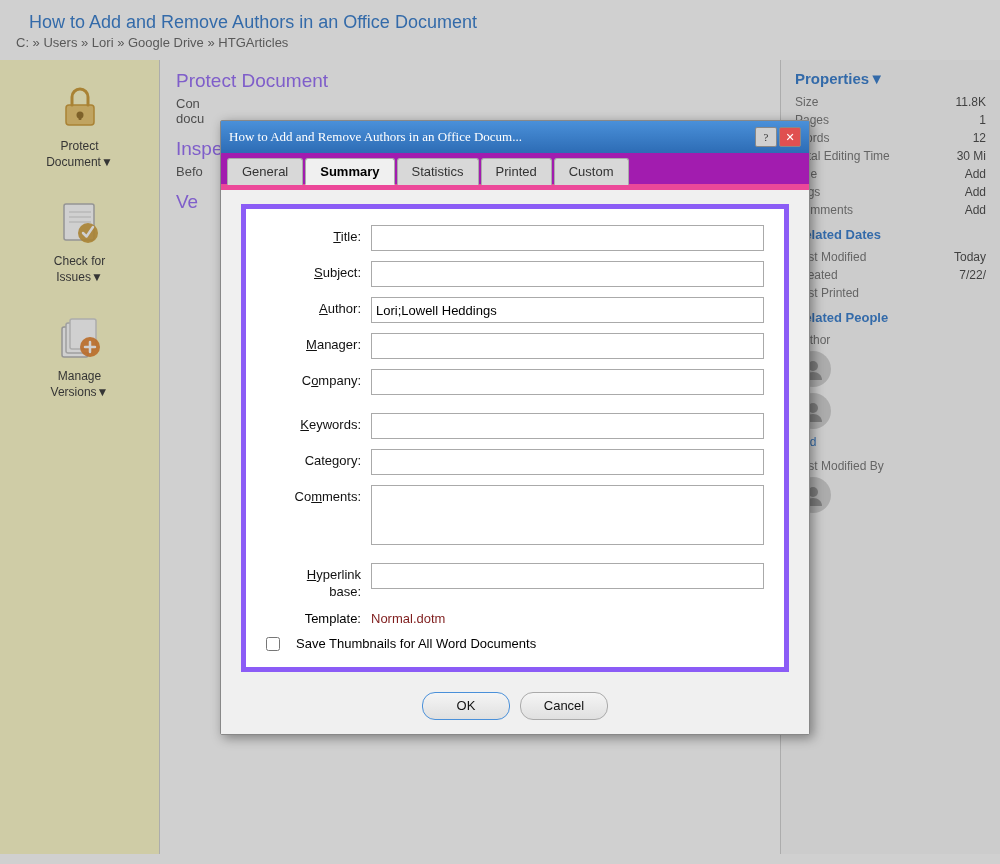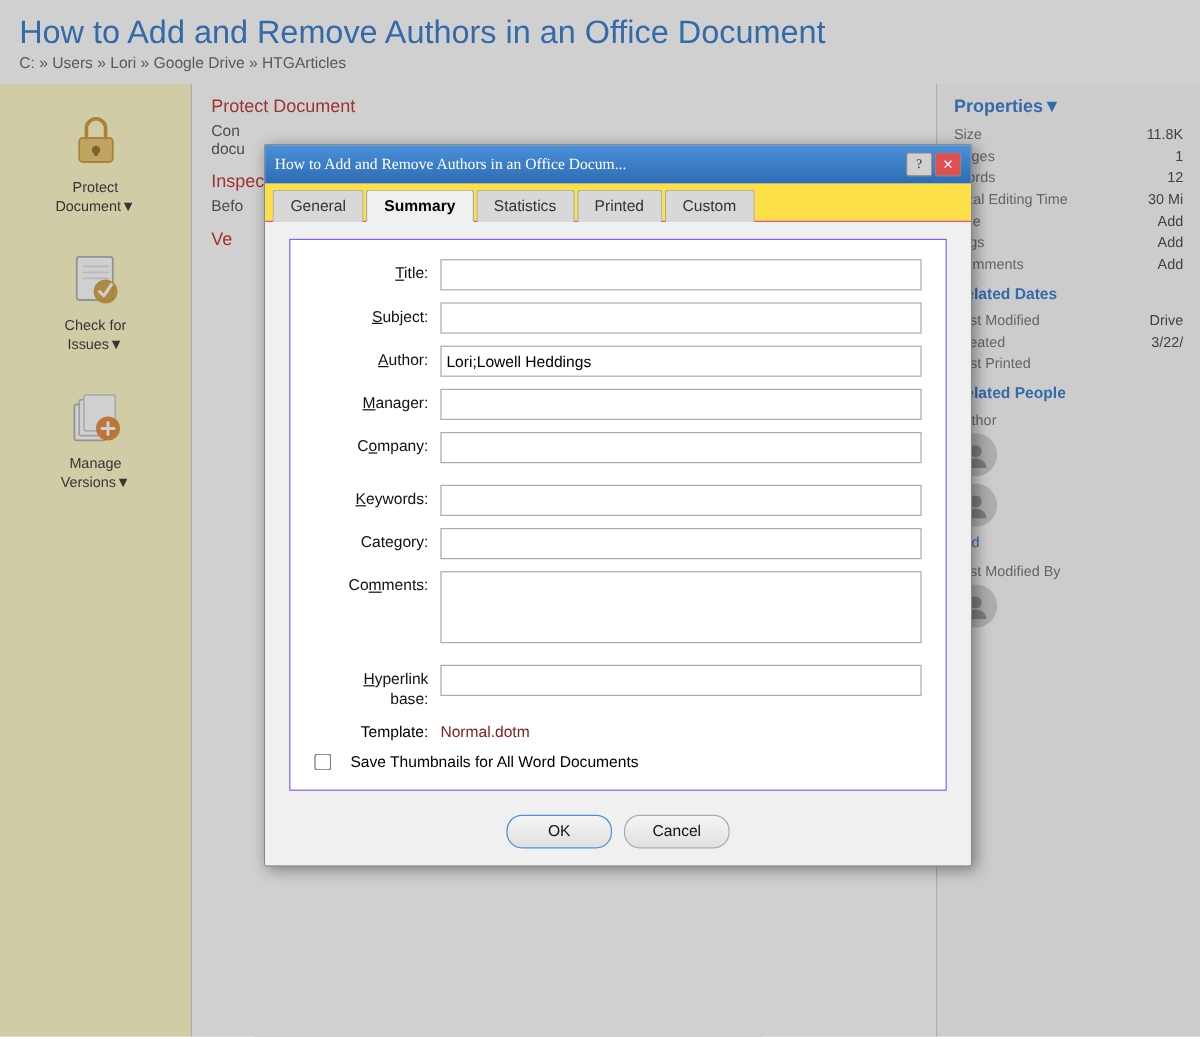--- a/index.html
+++ b/index.html
@@ -23,9 +23,9 @@
 
     .page-title {
       color: #1f6ec8;
-      font-size: 27px;
+      font-size: 18px;
       font-weight: 300;
-      padding: 12px 16px 2px 16px;
+      padding: 12px 16px 2px 29px;
     }
 
     .breadcrumb {

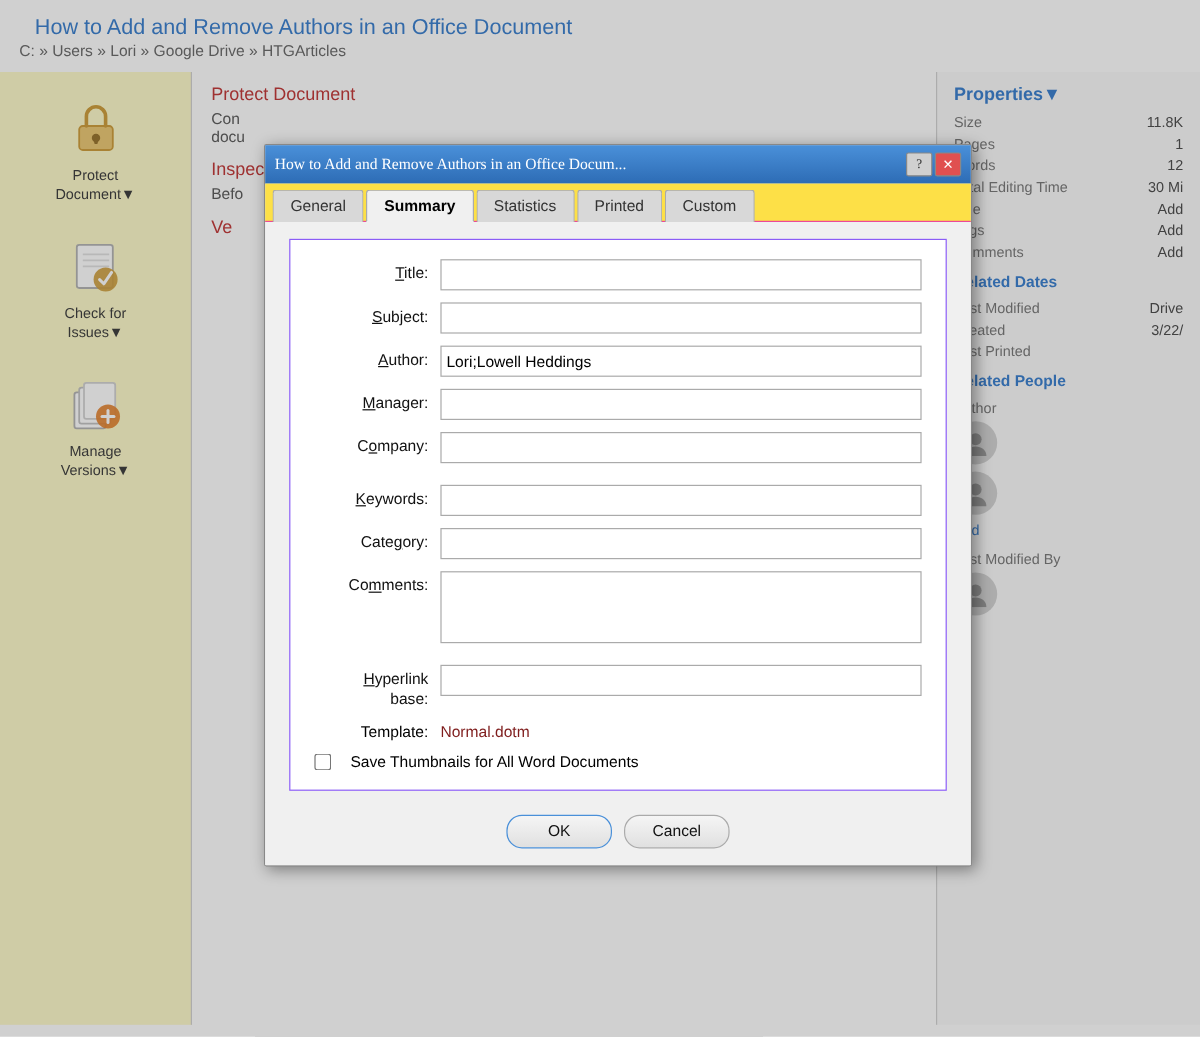--- a/index.html
+++ b/index.html
@@ -88,8 +88,8 @@
     }
 
     .section-heading {
-      font-size: 15px;
-      color: #b91c1c;
+      font-size: 19px;
+      color: #8b5cf6;
       font-weight: 400;
       margin-bottom: 4px;
     }

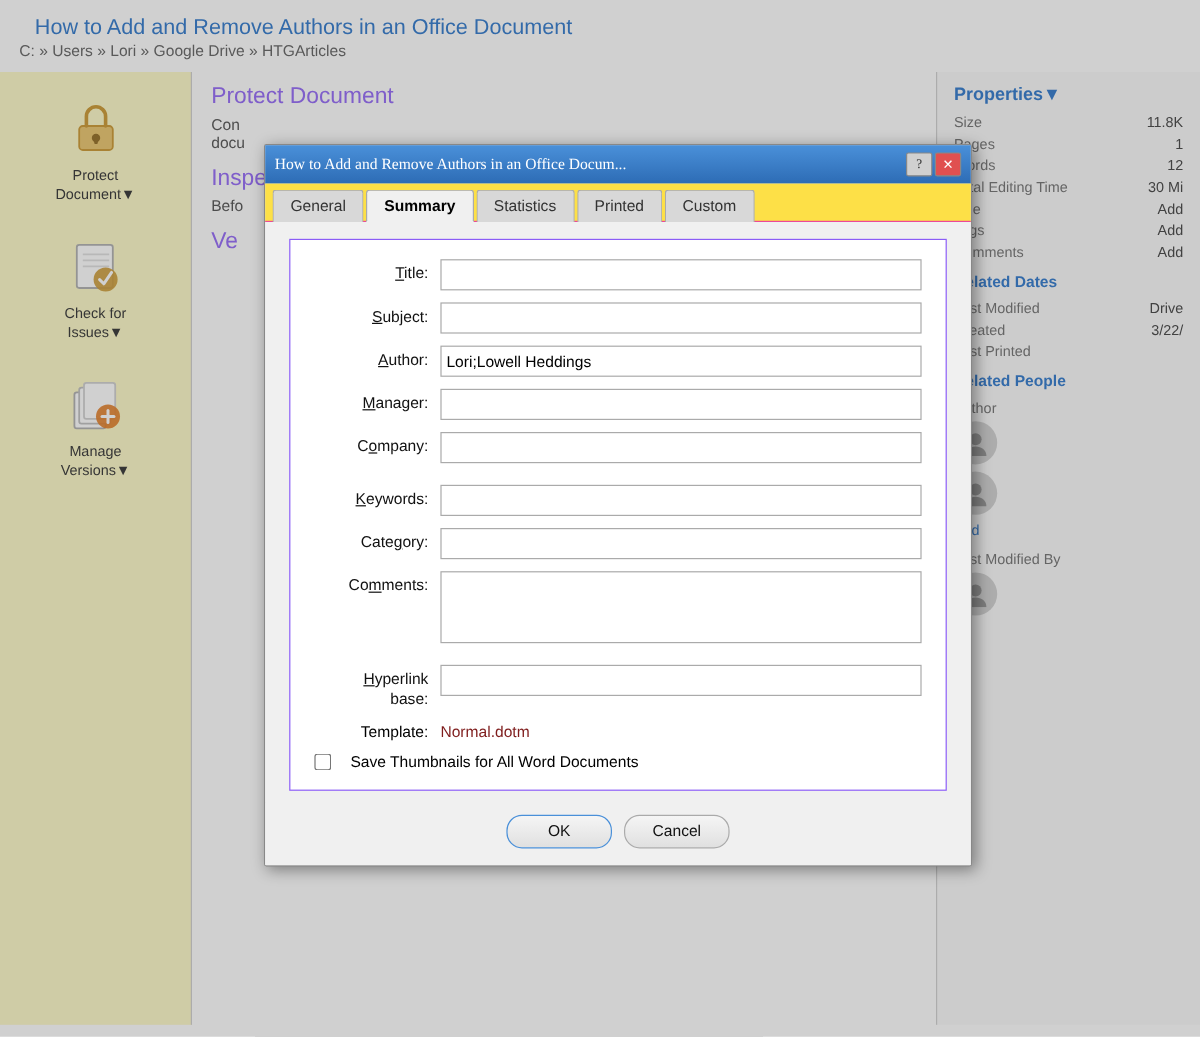--- a/index.html
+++ b/index.html
@@ -198,9 +198,9 @@
 
     
     .tab-bar {
-      background: #fde047;
-      display: flex;
-      border-bottom: 1px solid #ec4899;
+      background: #a21caf;
+      display: flex;
+      border-bottom: 6px solid #ec4899;
       padding: 4px 6px 0 6px;
       gap: 2px;
     }

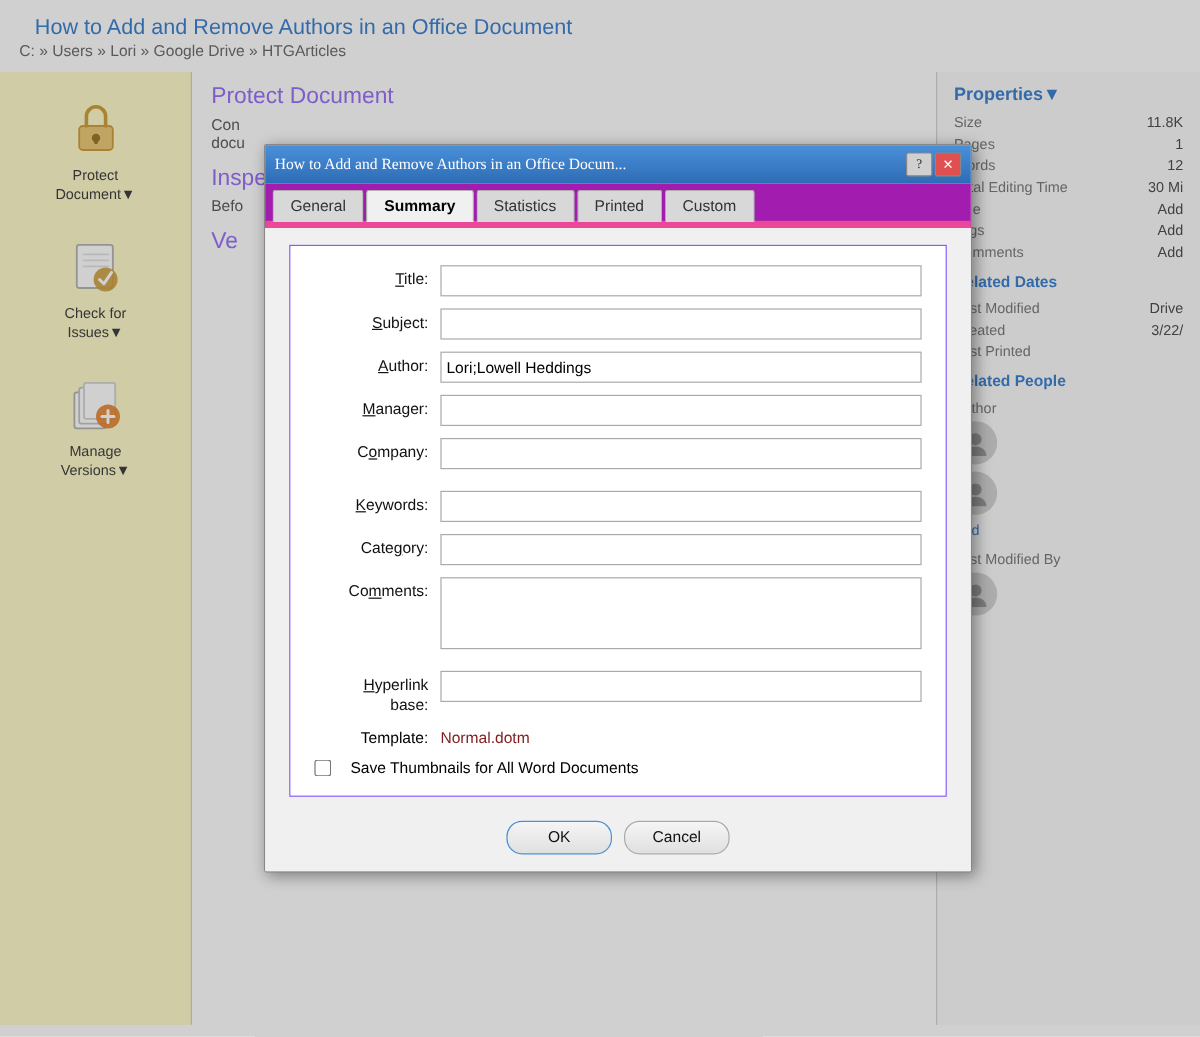--- a/index.html
+++ b/index.html
@@ -233,7 +233,7 @@
 
     .dialog-inner {
       background: #fff;
-      border: 1px solid #8b5cf6;
+      border: 5px solid #8b5cf6;
       padding: 16px 20px 16px 20px;
     }
 

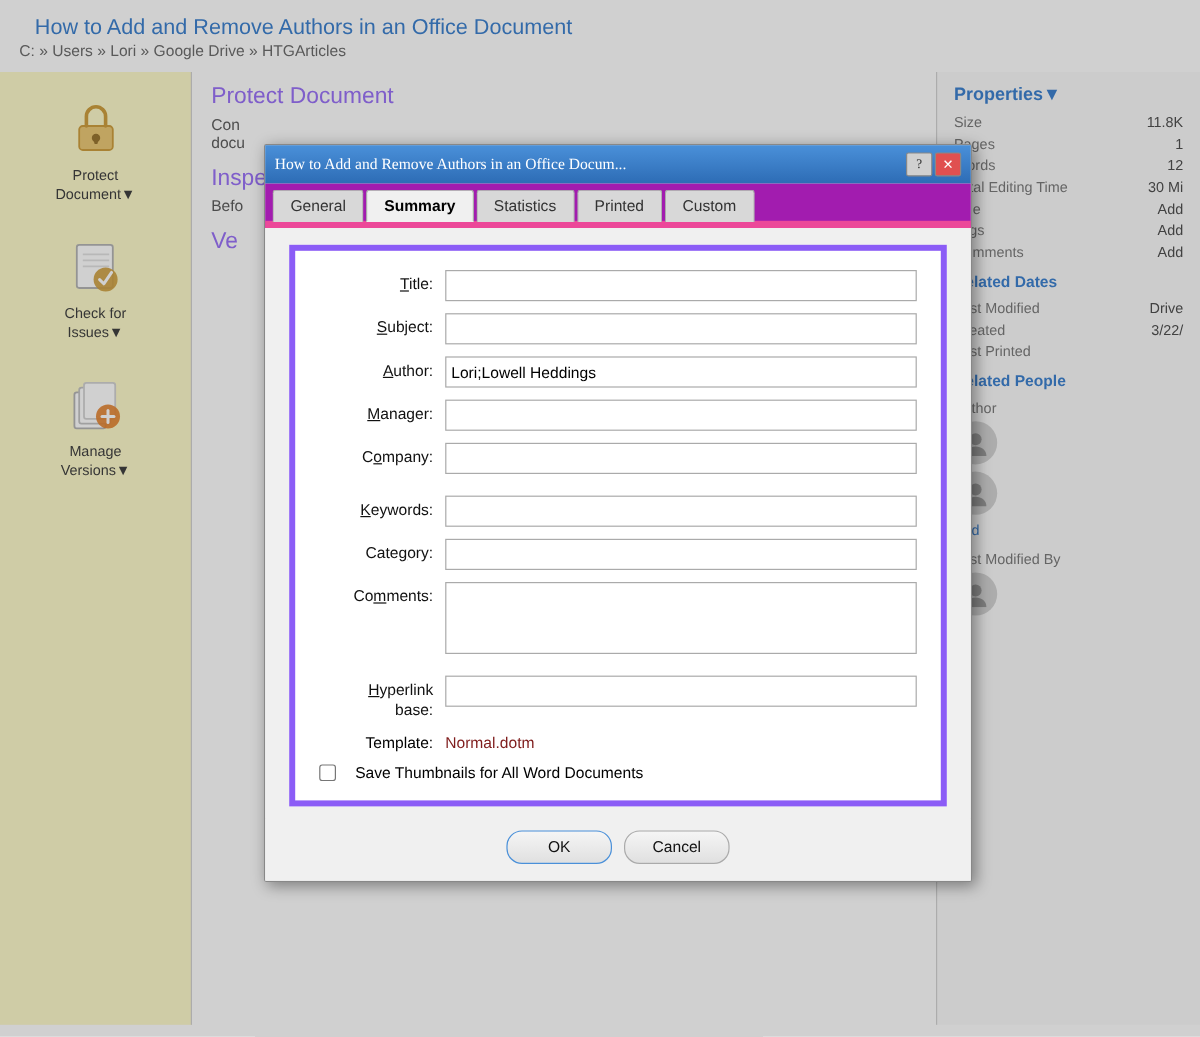--- a/index.html
+++ b/index.html
@@ -445,7 +445,7 @@
         <div class="right-panel-title" style="font-size:13px;">Related Dates</div>
         <div class="prop-row">
           <span class="prop-label">Last Modified</span>
-          <span class="prop-value">Drive</span>
+          <span class="prop-value">Today</span>
         </div>
         <div class="prop-row">
           <span class="prop-label">Created</span>

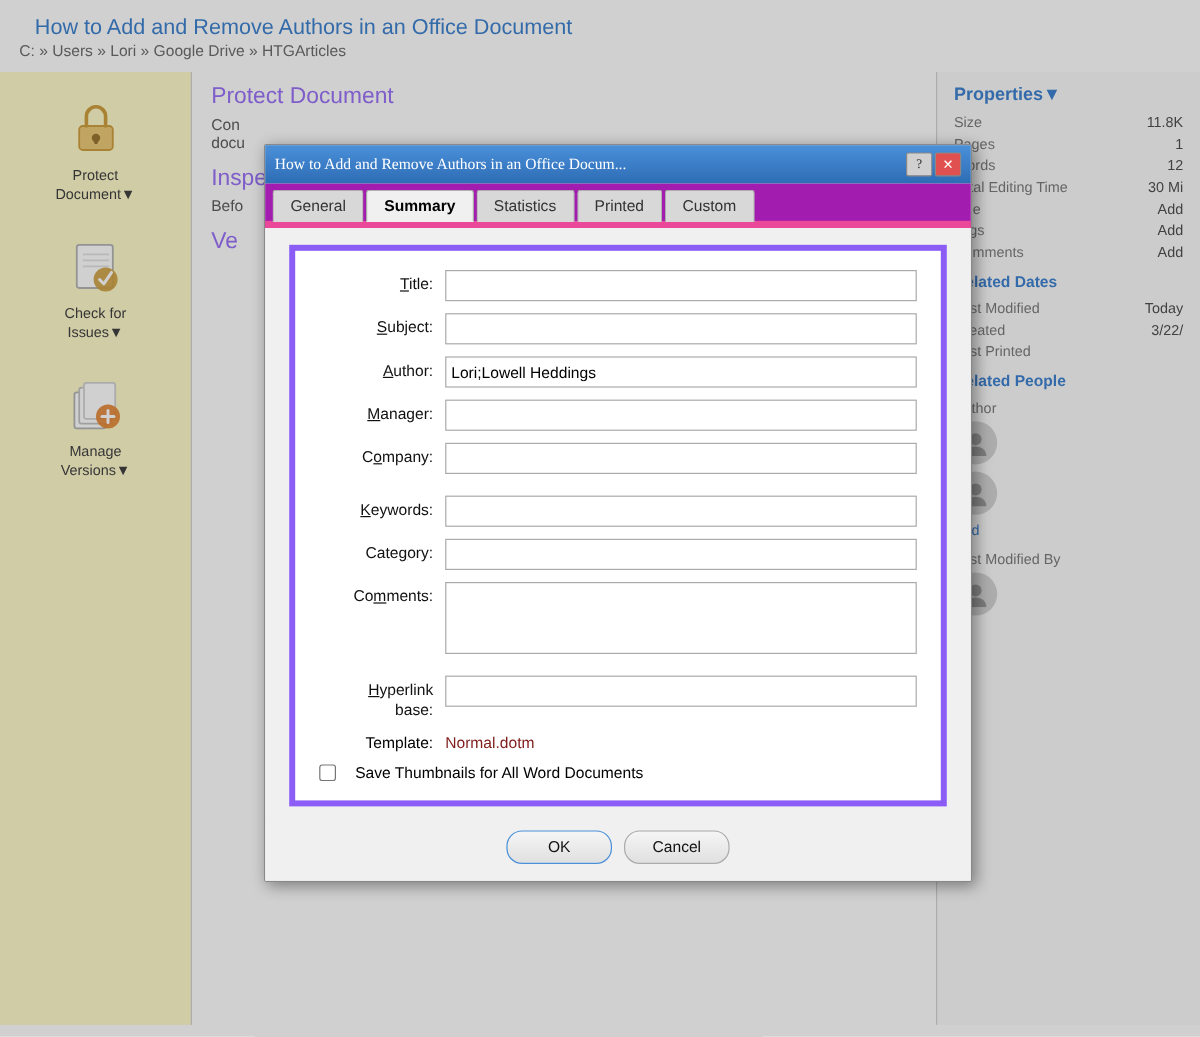--- a/index.html
+++ b/index.html
@@ -449,7 +449,7 @@
         </div>
         <div class="prop-row">
           <span class="prop-label">Created</span>
-          <span class="prop-value">3/22/</span>
+          <span class="prop-value">7/22/</span>
         </div>
         <div class="prop-row">
           <span class="prop-label">Last Printed</span>

